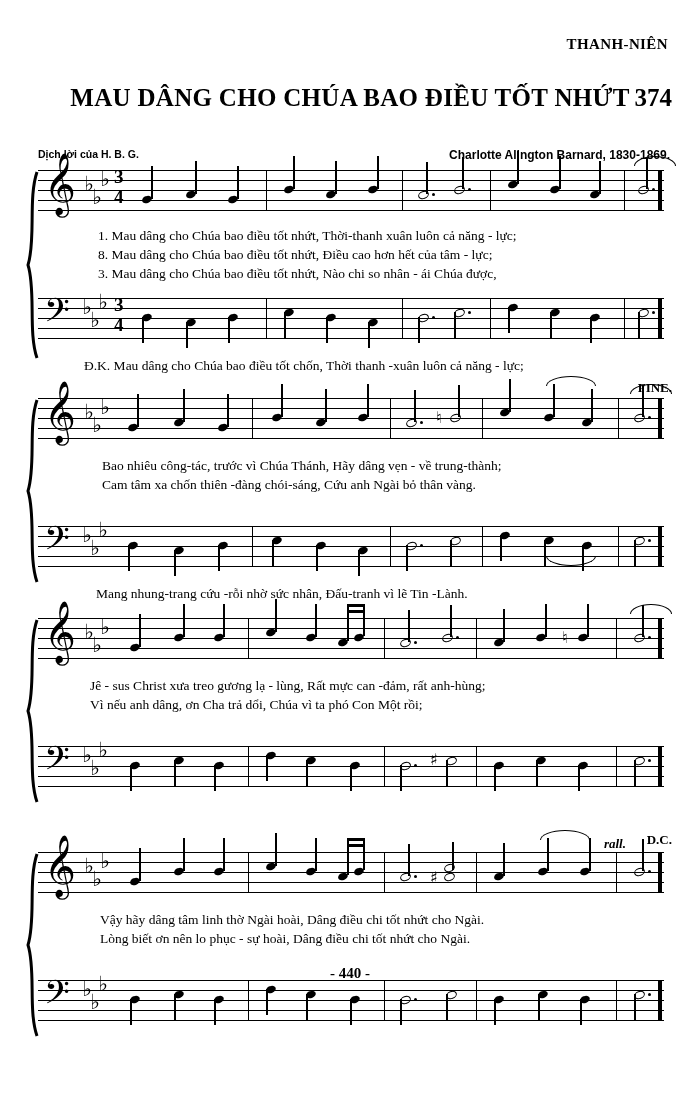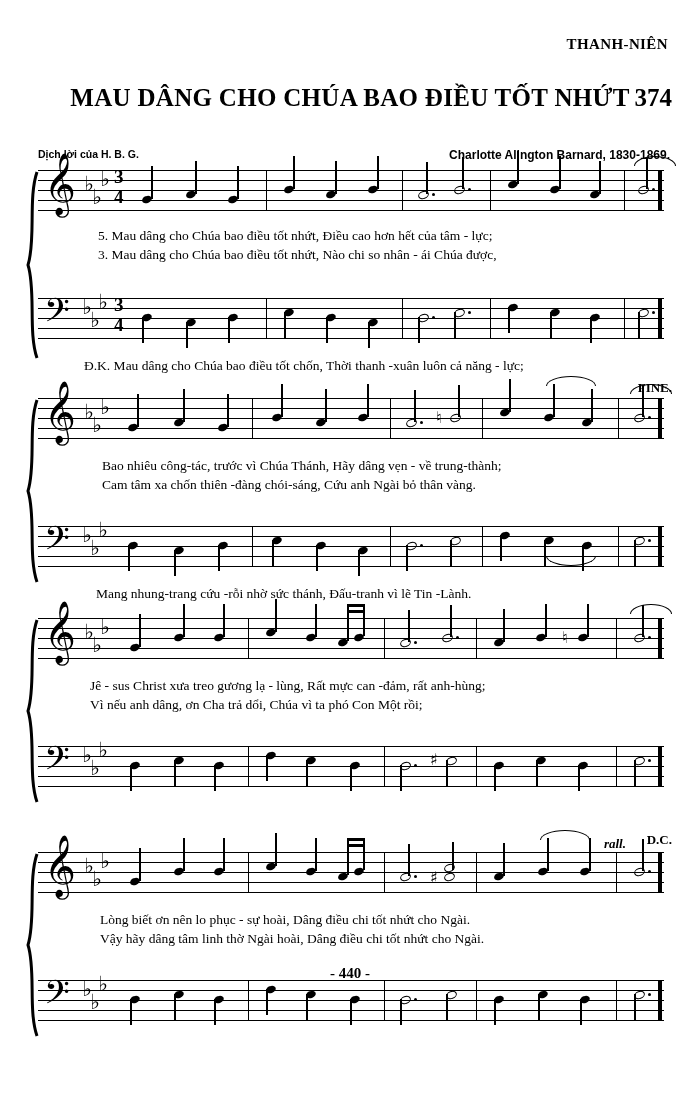--- a/index.html
+++ b/index.html
@@ -301,6 +301,7 @@
     </div>
 
     <div class="lyrics" style="top:56px;left:60px;width:566px;">
+      <div class="lyric-line">1. Mau dâng cho Chúa bao điều tốt nhứt, Thời-thanh xuân luôn cả năng - lực;</div>
       <div class="lyric-line">5. Mau dâng cho Chúa bao điều tốt nhứt, Điều cao hơn hết của tâm - lực;</div>
       <div class="lyric-line">3. Mau dâng cho Chúa bao điều tốt nhứt, Nào chi   so nhân - ái Chúa được,</div>
     </div>

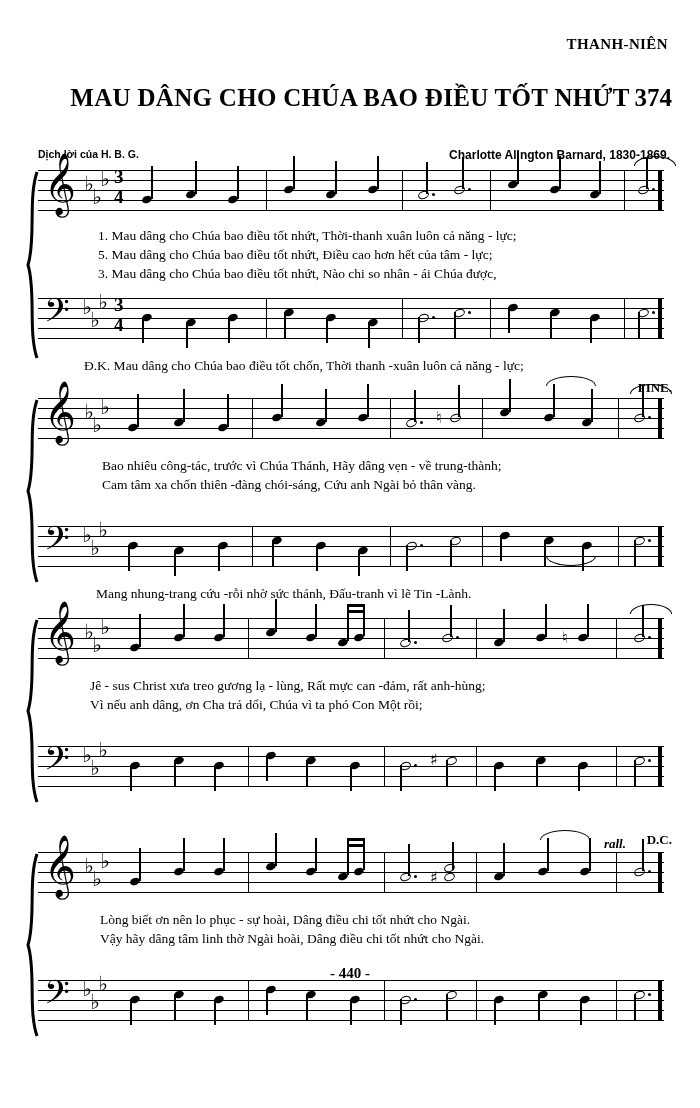--- a/index.html
+++ b/index.html
@@ -302,7 +302,7 @@
 
     <div class="lyrics" style="top:56px;left:60px;width:566px;">
       <div class="lyric-line">1. Mau dâng cho Chúa bao điều tốt nhứt, Thời-thanh xuân luôn cả năng - lực;</div>
-      <div class="lyric-line">5. Mau dâng cho Chúa bao điều tốt nhứt, Điều cao hơn hết của tâm - lực;</div>
+      <div class="lyric-line">8. Mau dâng cho Chúa bao điều tốt nhứt, Điều cao hơn hết của tâm - lực;</div>
       <div class="lyric-line">3. Mau dâng cho Chúa bao điều tốt nhứt, Nào chi   so nhân - ái Chúa được,</div>
     </div>
 

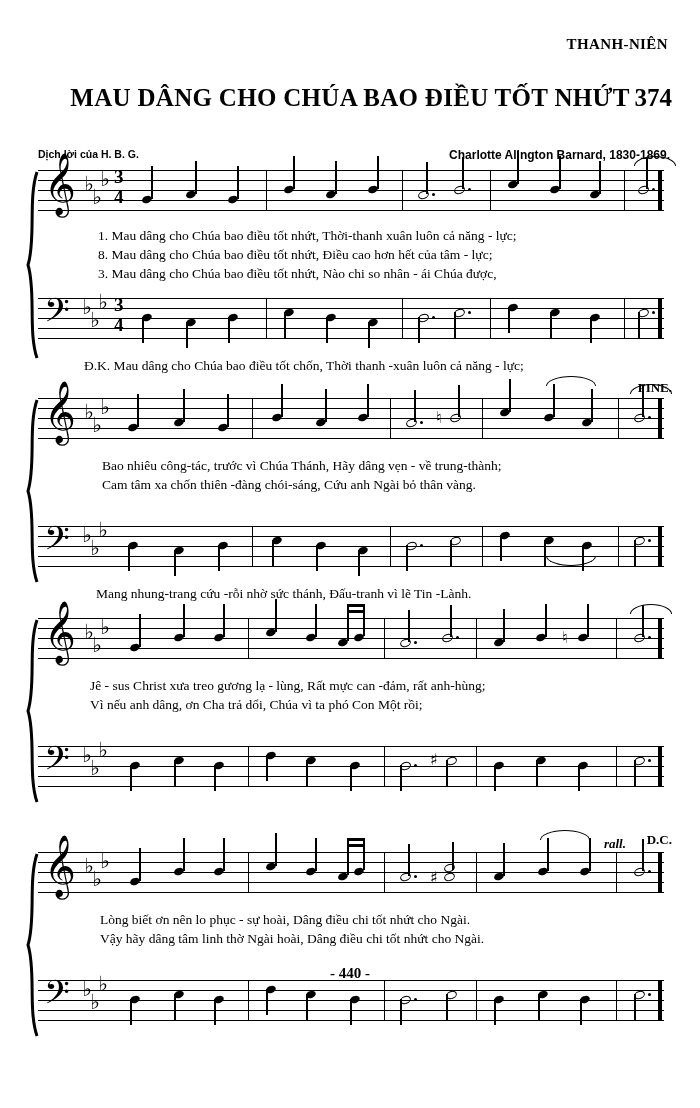--- a/index.html
+++ b/index.html
@@ -465,7 +465,7 @@
     </div>
 
     <div class="lyrics" style="top:186px;left:58px;width:568px;">
-      <div class="lyric-line">Mang nhung-trang cứu -rỗi  nhờ sức thánh, Đấu-tranh vì  lẽ        Tin -Lành.</div>
+      <div class="lyric-line">Mang nhung-trang cứu -rỗi  nhờ sức nhân, Đấu-tranh vì  lẽ        Tin -Lành.</div>
     </div>
   </div>
 

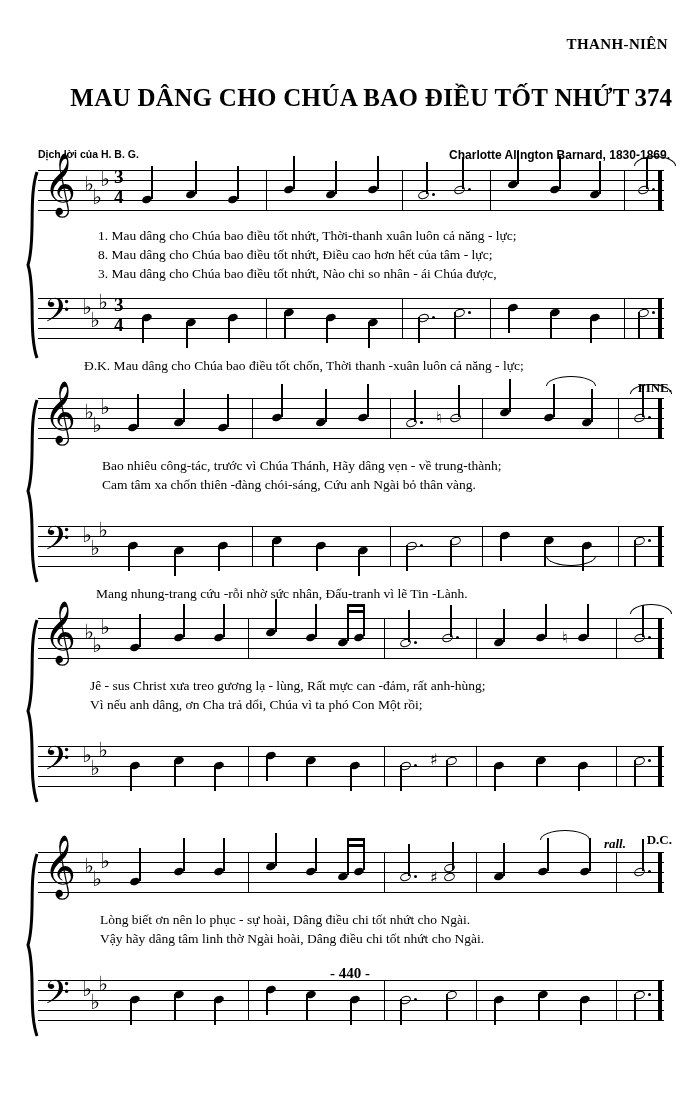--- a/index.html
+++ b/index.html
@@ -640,8 +640,8 @@
     </div>
 
     <div class="lyrics" style="top:58px;left:62px;width:564px;">
+      <div class="lyric-line">Vậy hãy dâng tâm linh thờ  Ngài  hoài, Dâng điều chi tốt nhứt cho Ngài.</div>
       <div class="lyric-line">Lòng  biết  ơn  nên  lo phục - sự  hoài, Dâng điều chi tốt nhứt cho Ngài.</div>
-      <div class="lyric-line">Vậy hãy dâng tâm linh thờ  Ngài  hoài, Dâng điều chi tốt nhứt cho Ngài.</div>
     </div>
 
     <div class="staff" style="position:absolute;top:128px;">

